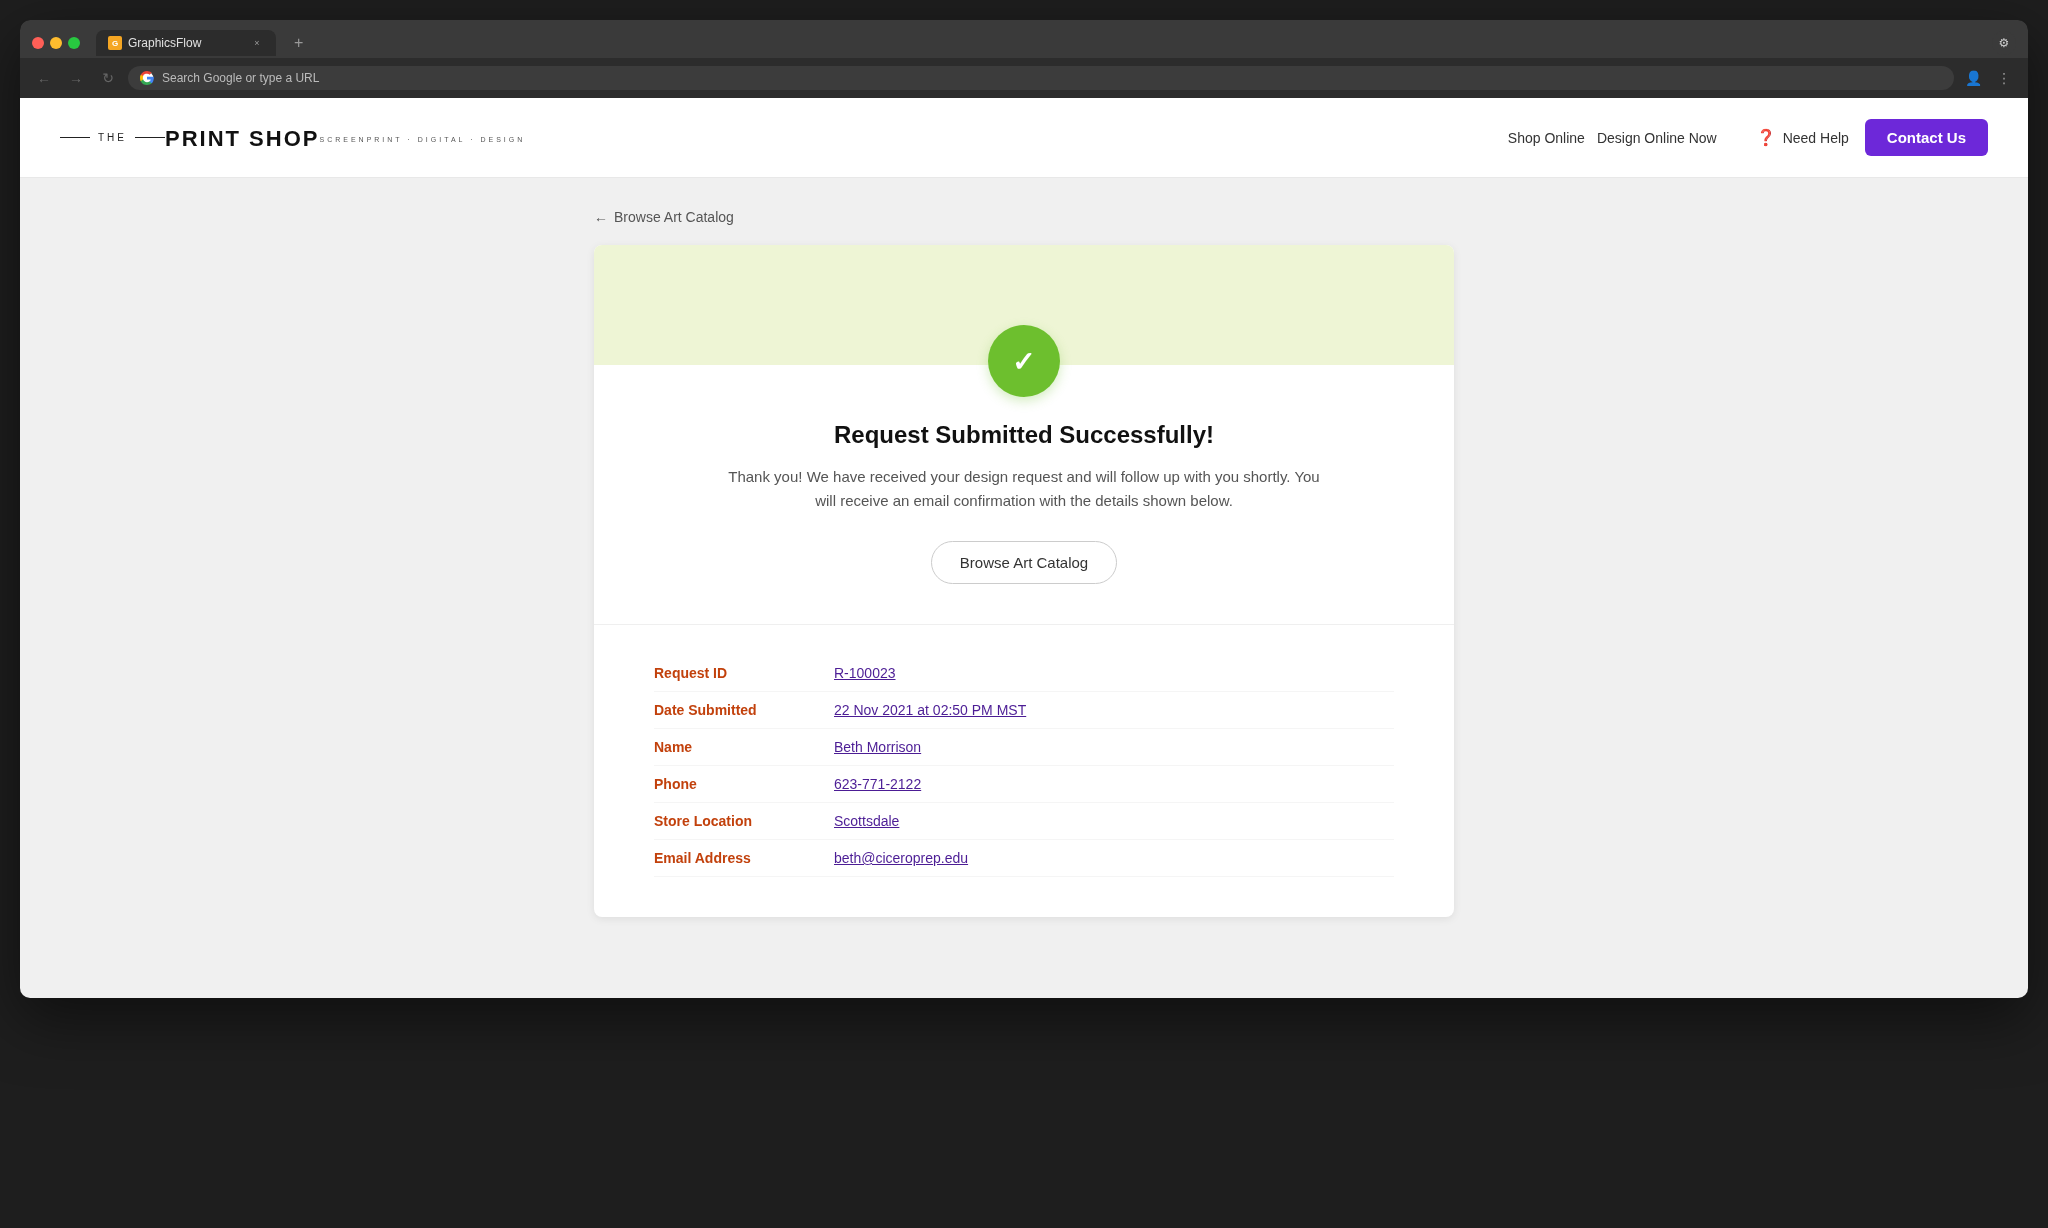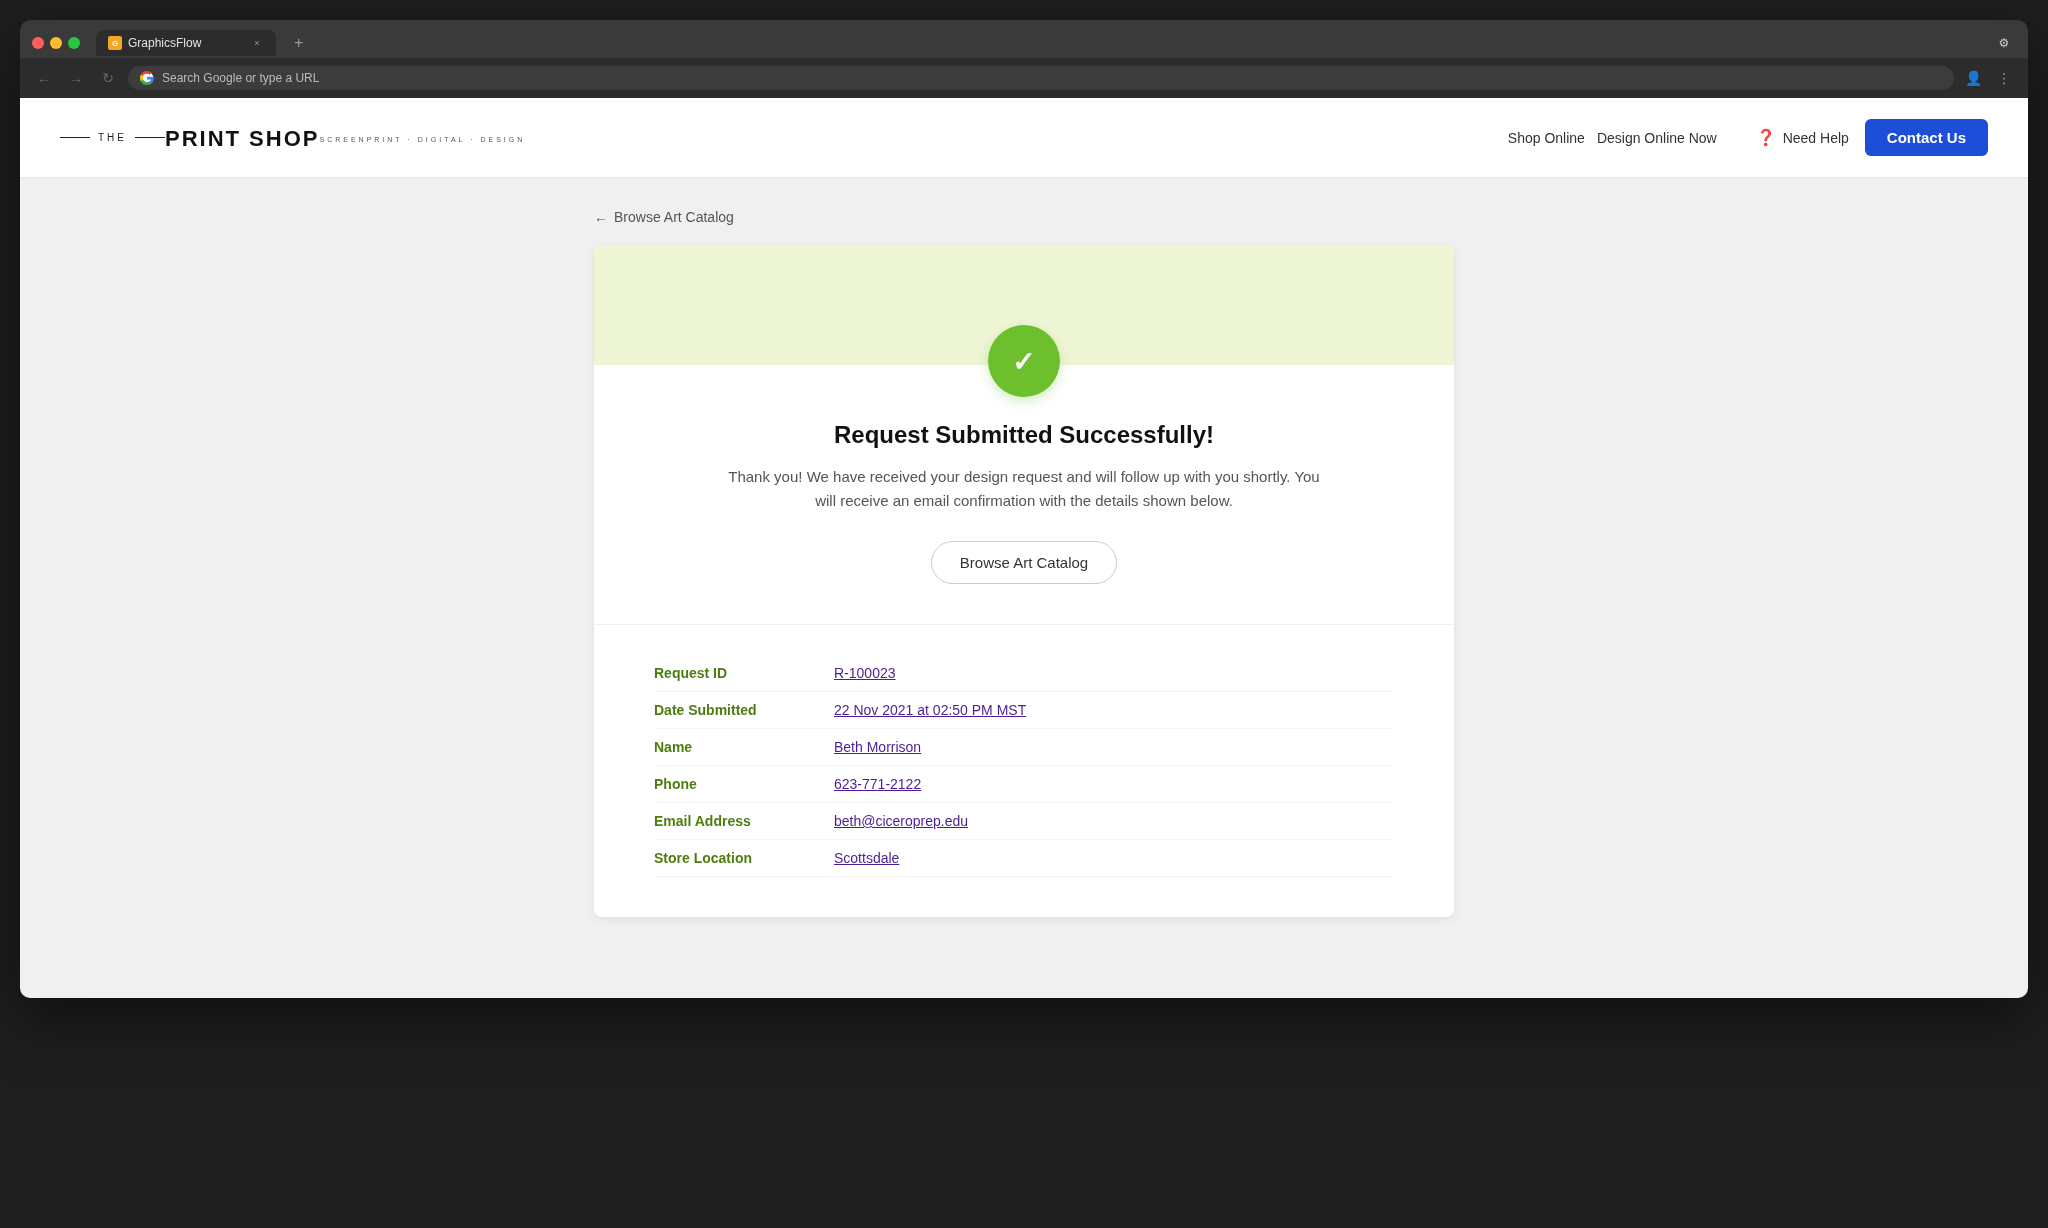--- a/index.html
+++ b/index.html
@@ -233,7 +233,7 @@
     }
 
     .contact-btn {
-      background: #1d4ed8;
+      background: #6d28d9;
       color: #fff;
       border: none;
       border-radius: 6px;

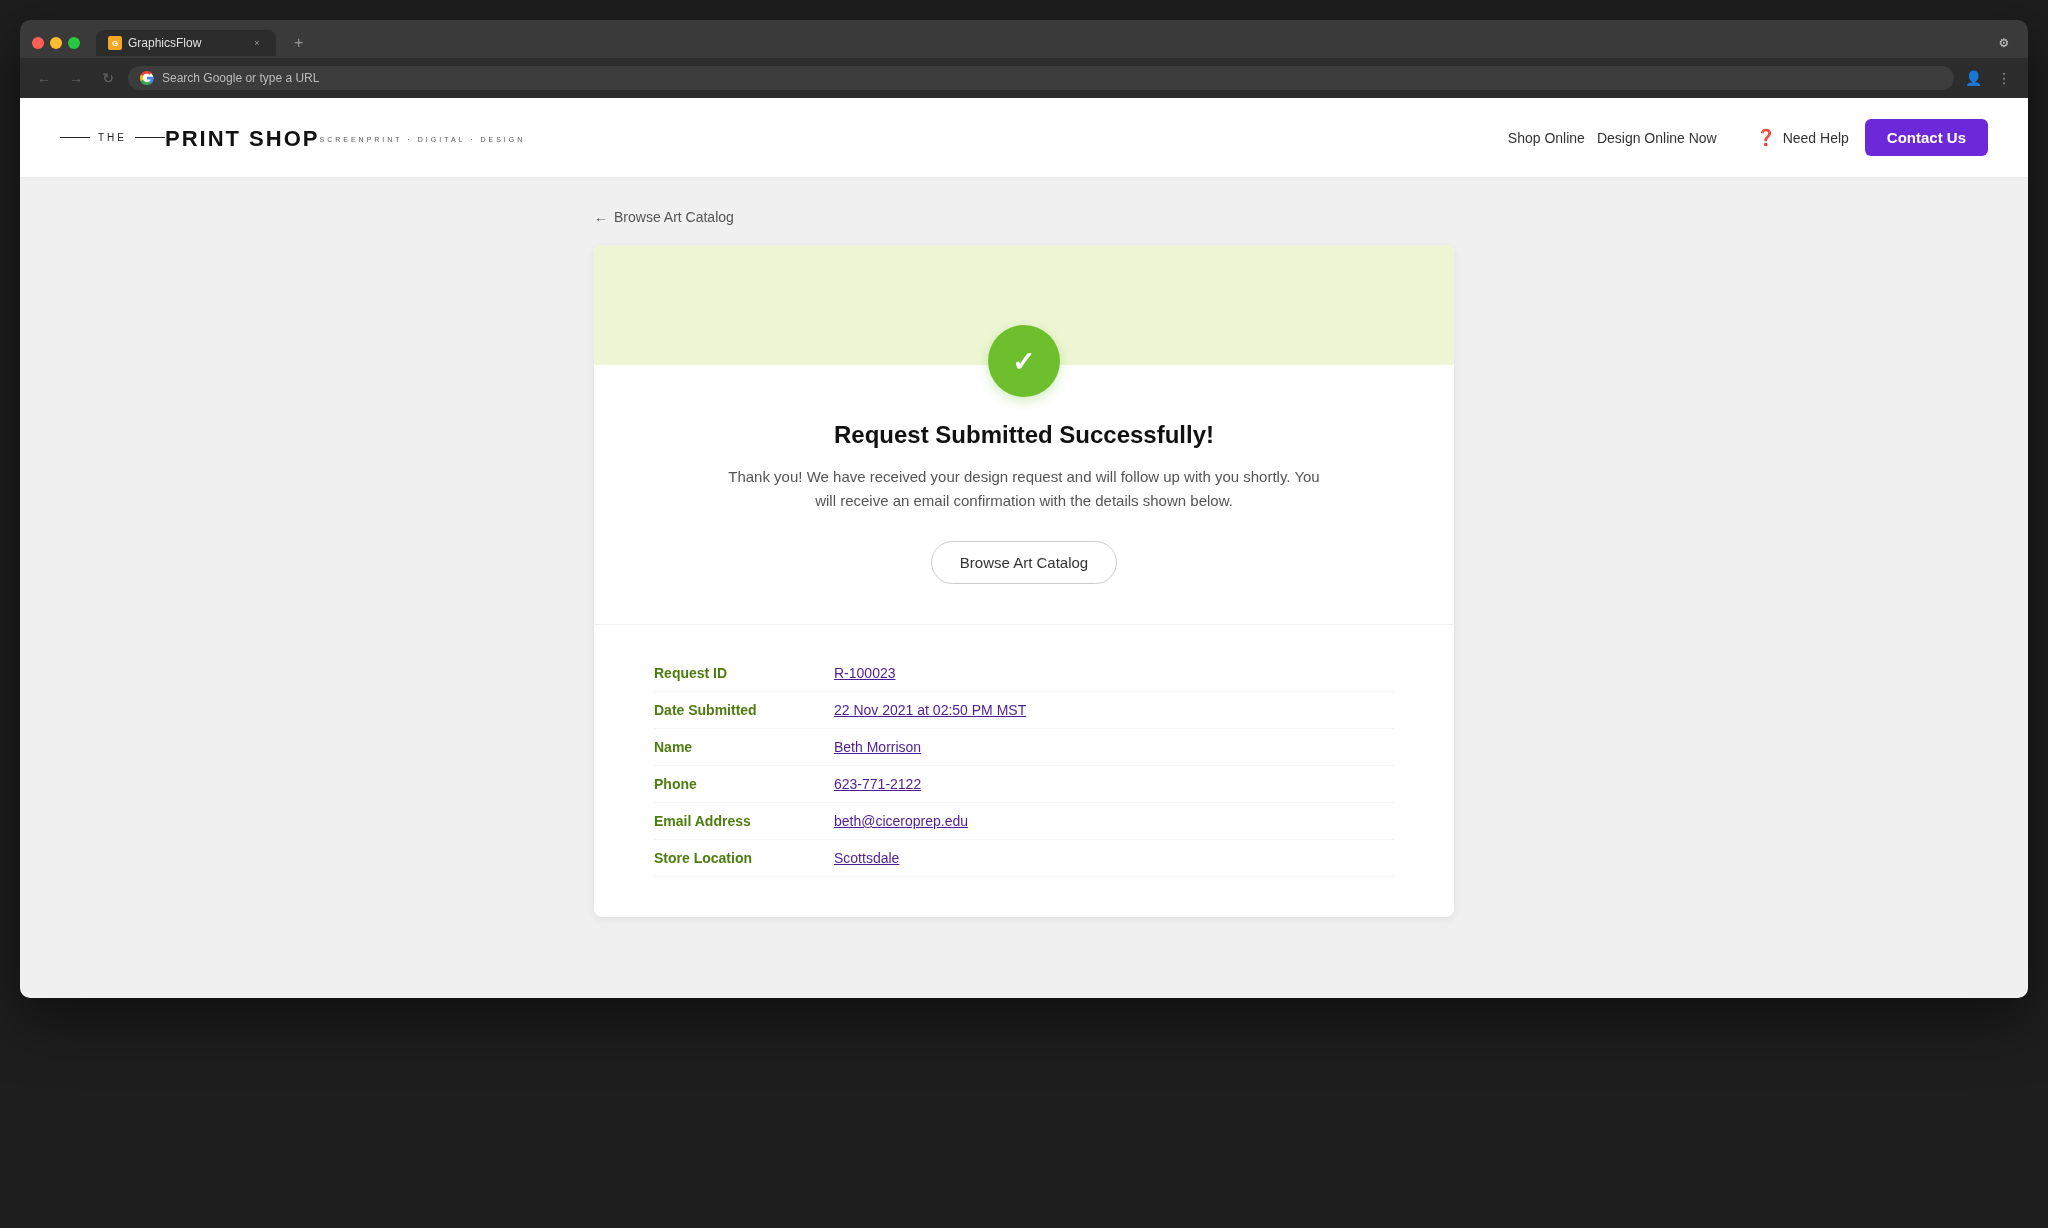--- a/index.html
+++ b/index.html
@@ -348,7 +348,7 @@
 
     .detail-label {
       font-weight: 700;
-      color: #4d7c0f;
+      color: #c2410c;
       min-width: 180px;
     }
 

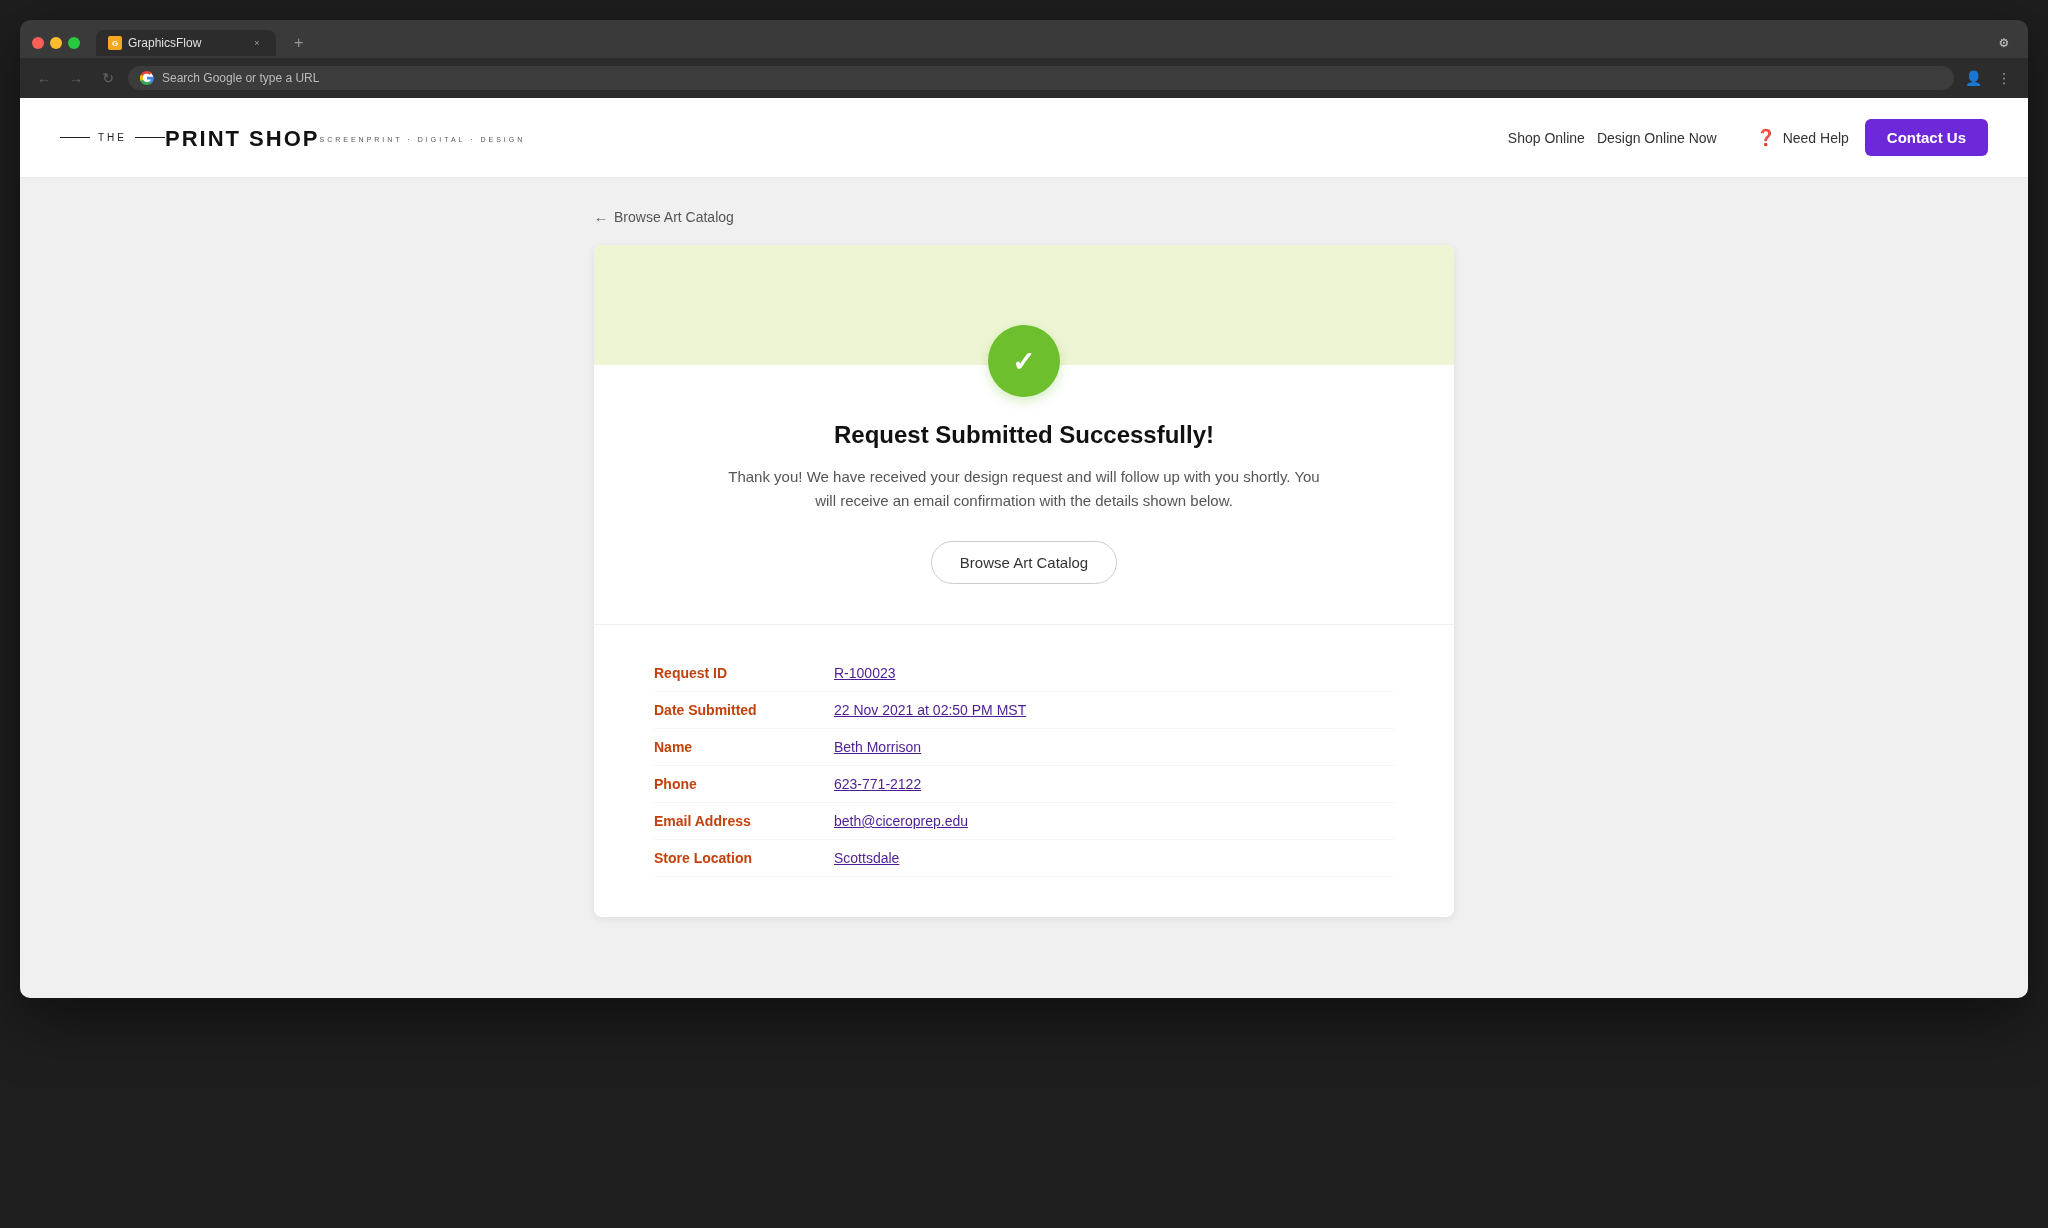--- a/index.html
+++ b/index.html
@@ -476,13 +476,13 @@
             <span class="detail-value">623-771-2122</span>
           </div>
           <div class="detail-row">
+            <span class="detail-label">Store Location</span>
+            <span class="detail-value">Scottsdale</span>
+          </div>
+          <div class="detail-row">
             <span class="detail-label">Email Address</span>
             <span class="detail-value">beth@ciceroprep.edu</span>
           </div>
-          <div class="detail-row">
-            <span class="detail-label">Store Location</span>
-            <span class="detail-value">Scottsdale</span>
-          </div>
         </div>
       </div>
     </div>

